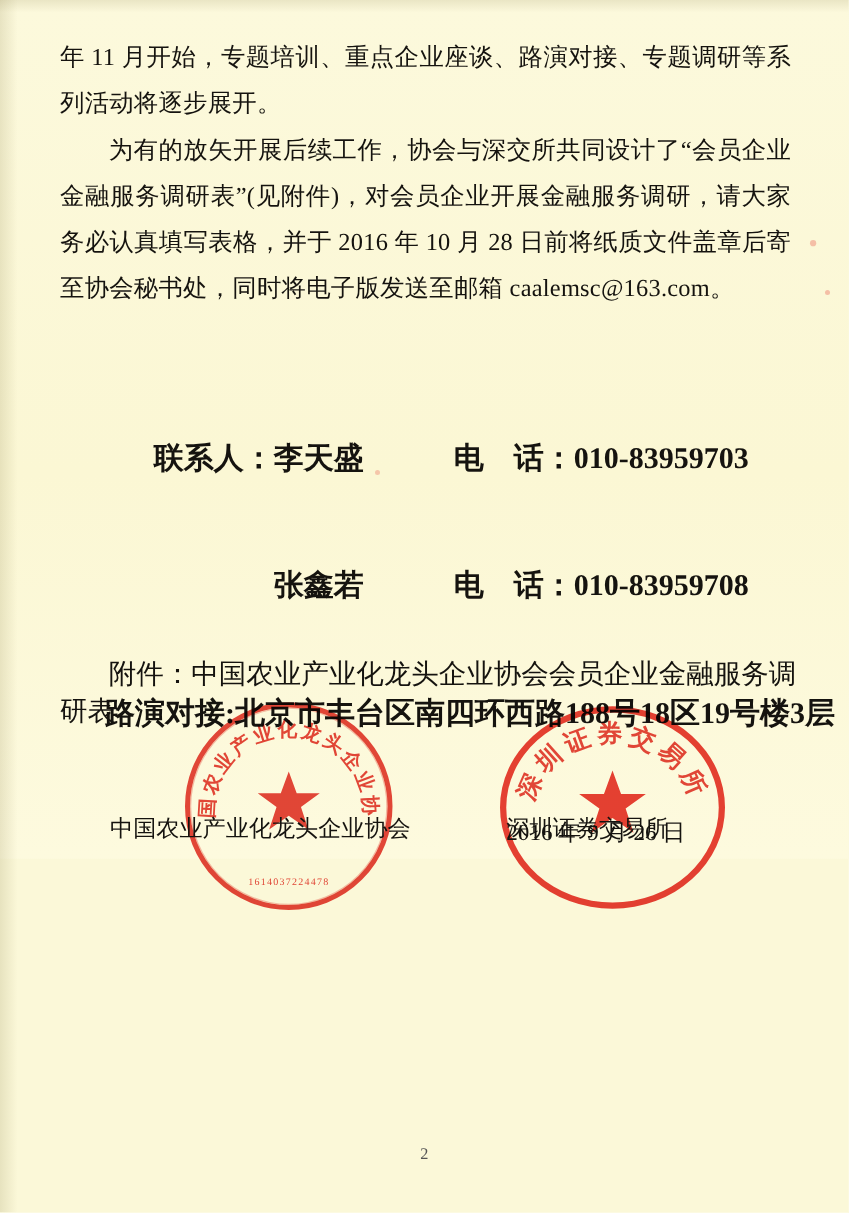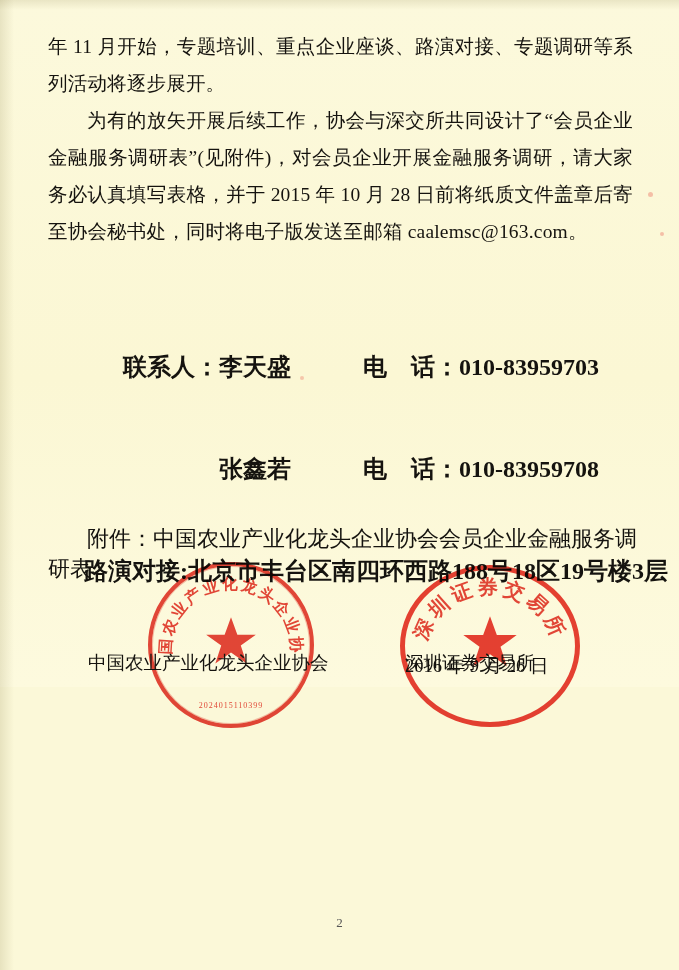--- a/index.html
+++ b/index.html
@@ -186,7 +186,7 @@
 
   <div class="body-text">
     <p class="para">年 11 月开始，专题培训、重点企业座谈、路演对接、专题调研等系列活动将逐步展开。</p>
-    <p class="para indent">为有的放矢开展后续工作，协会与深交所共同设计了“会员企业金融服务调研表”(见附件)，对会员企业开展金融服务调研，请大家务必认真填写表格，并于 2015 年 10 月 28 日前将纸质文件盖章后寄至协会秘书处，同时将电子版发送至邮箱 caalemsc@163.com。</p>
+    <p class="para indent">为有的放矢开展后续工作，协会与深交所共同设计了“会员企业金融服务调研表”(见附件)，对会员企业开展金融服务调研，请大家务必认真填写表格，并于 2016 年 10 月 28 日前将纸质文件盖章后寄至协会秘书处，同时将电子版发送至邮箱 caalemsc@163.com。</p>
   </div>
 
   <div class="contact-block">

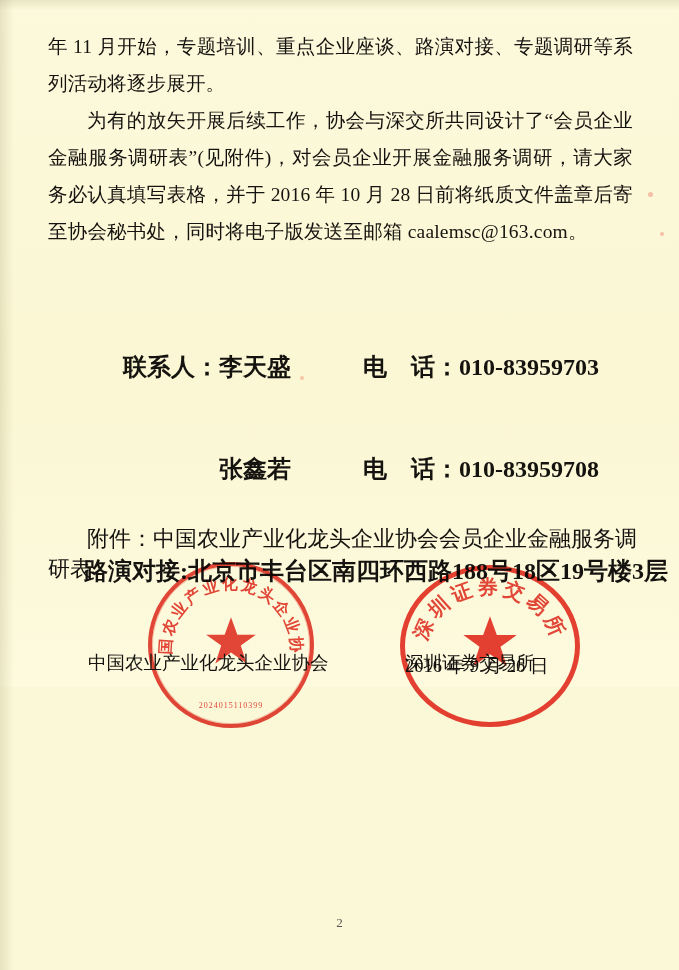--- a/index.html
+++ b/index.html
@@ -217,7 +217,7 @@
     <svg class="star-svg" width="54" height="54" viewBox="0 0 100 100">
       <polygon points="50,4 61.8,36.4 96,36.4 68.1,56.6 79.0,90 50,69.6 21.0,90 31.9,56.6 4,36.4 38.2,36.4" fill="#e02d23"></polygon>
     </svg>
-    <div class="seal-bottom-num">2024015110399</div>
+    <div class="seal-bottom-num">1614037224478</div>
   </div>
 
   <div class="seal seal-2">

